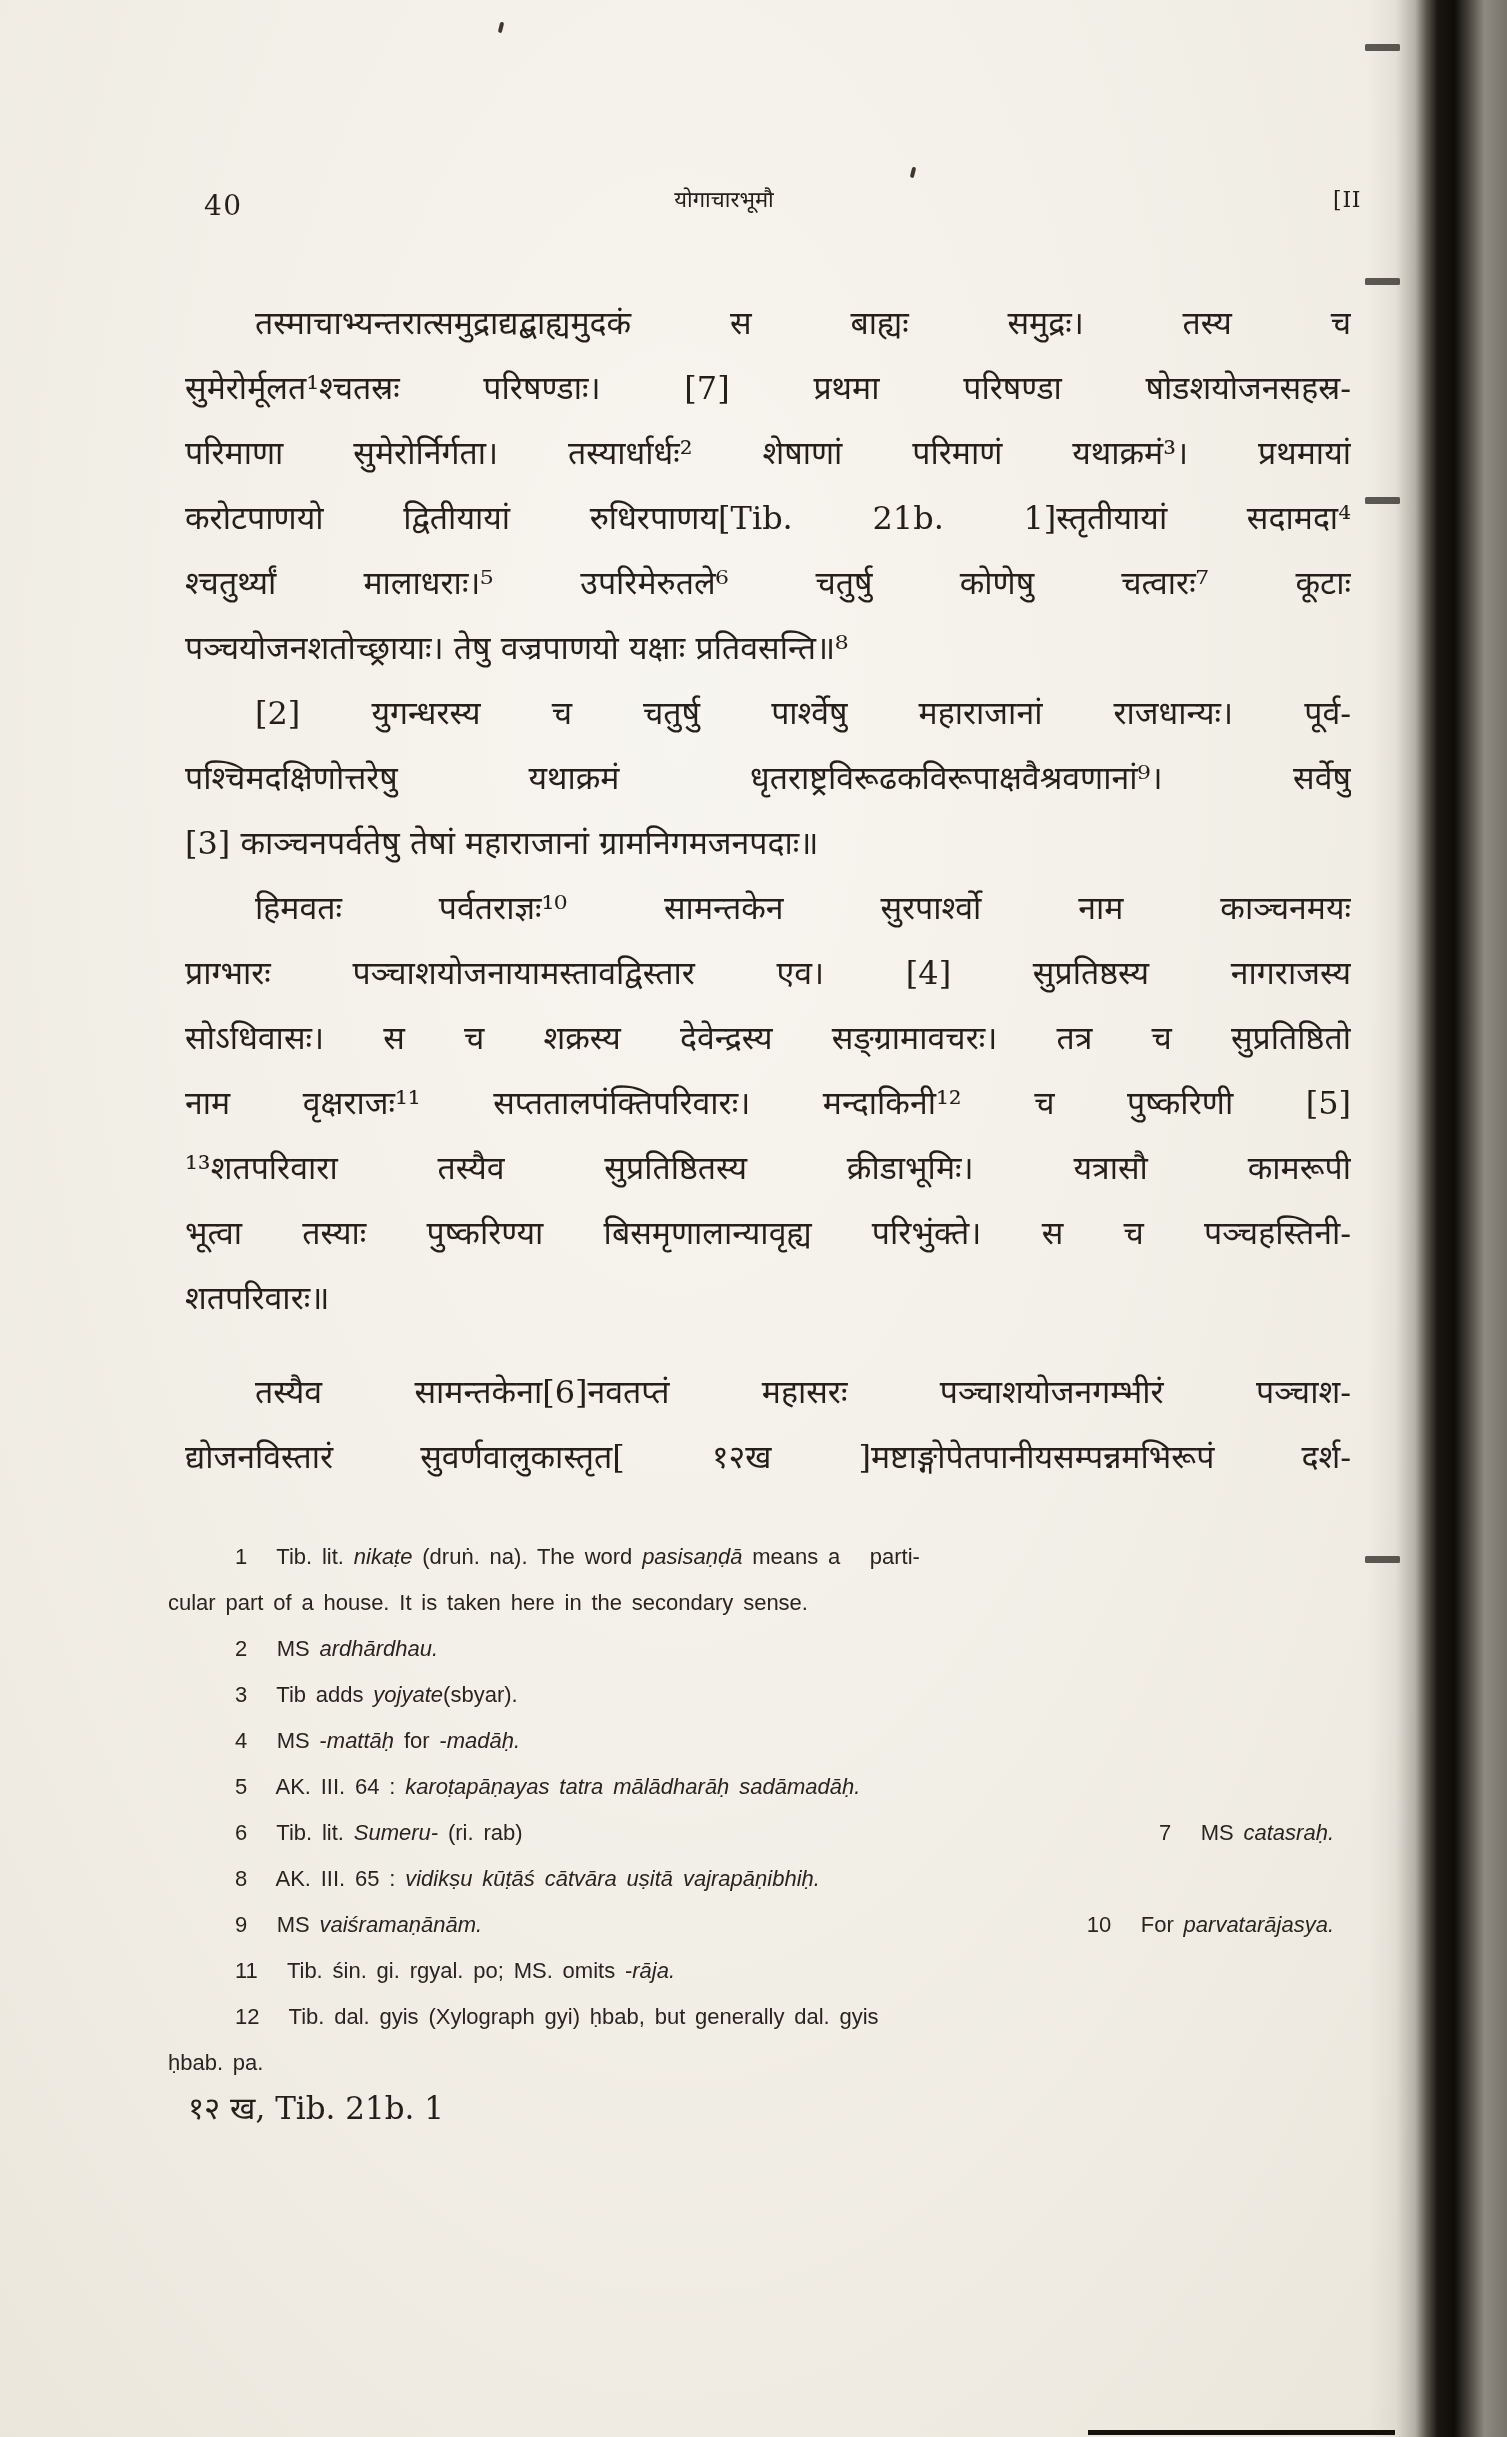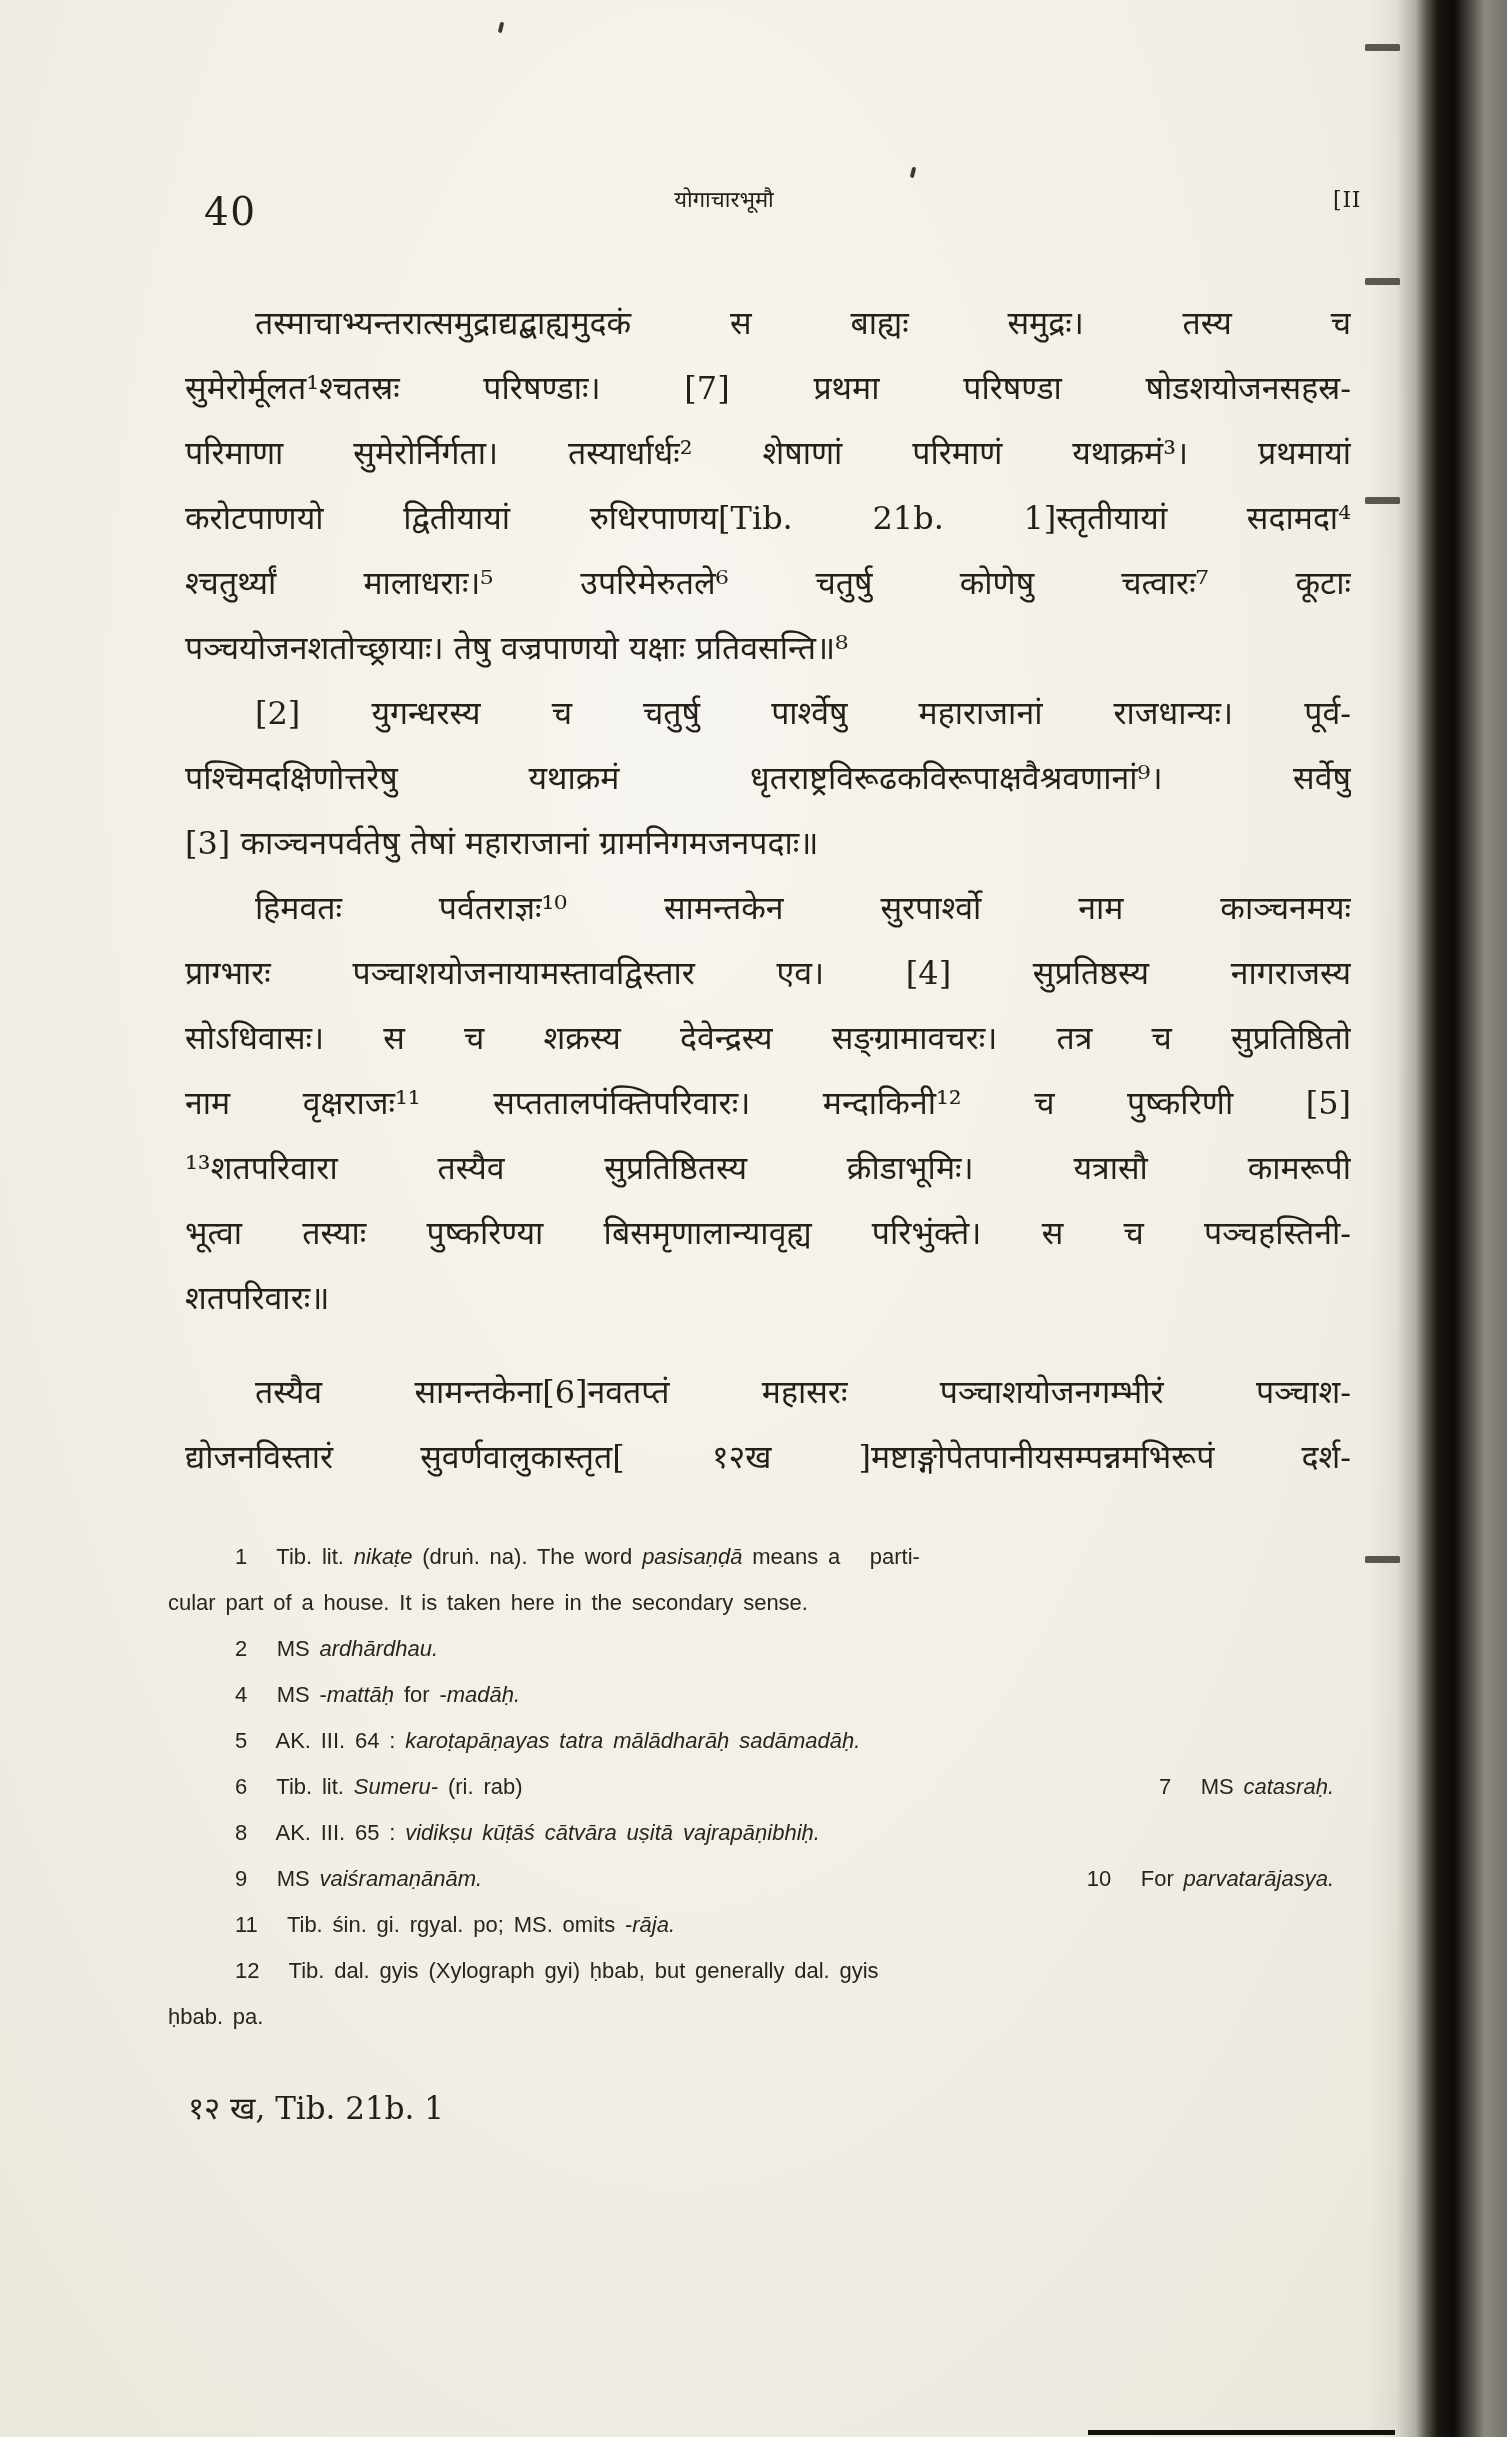--- a/index.html
+++ b/index.html
@@ -10,7 +10,7 @@
   }
   
   .header{position:absolute;left:185px;top:183px;width:1166px;height:51px;font-family:"DejaVu Serif",serif;}
-  .pageno{position:absolute;left:19px;top:5.8px;font-size:39px;letter-spacing:1.5px;}
+  .pageno{position:absolute;left:19px;top:5.8px;font-size:28px;letter-spacing:1.5px;}
   .htitle{position:absolute;left:0;right:88px;top:0;text-align:center;font-size:22px;font-family:"DejaVu Serif",serif;}
   .sref{position:absolute;right:-10.2px;top:4.4px;font-size:22px;letter-spacing:0.7px;}
   

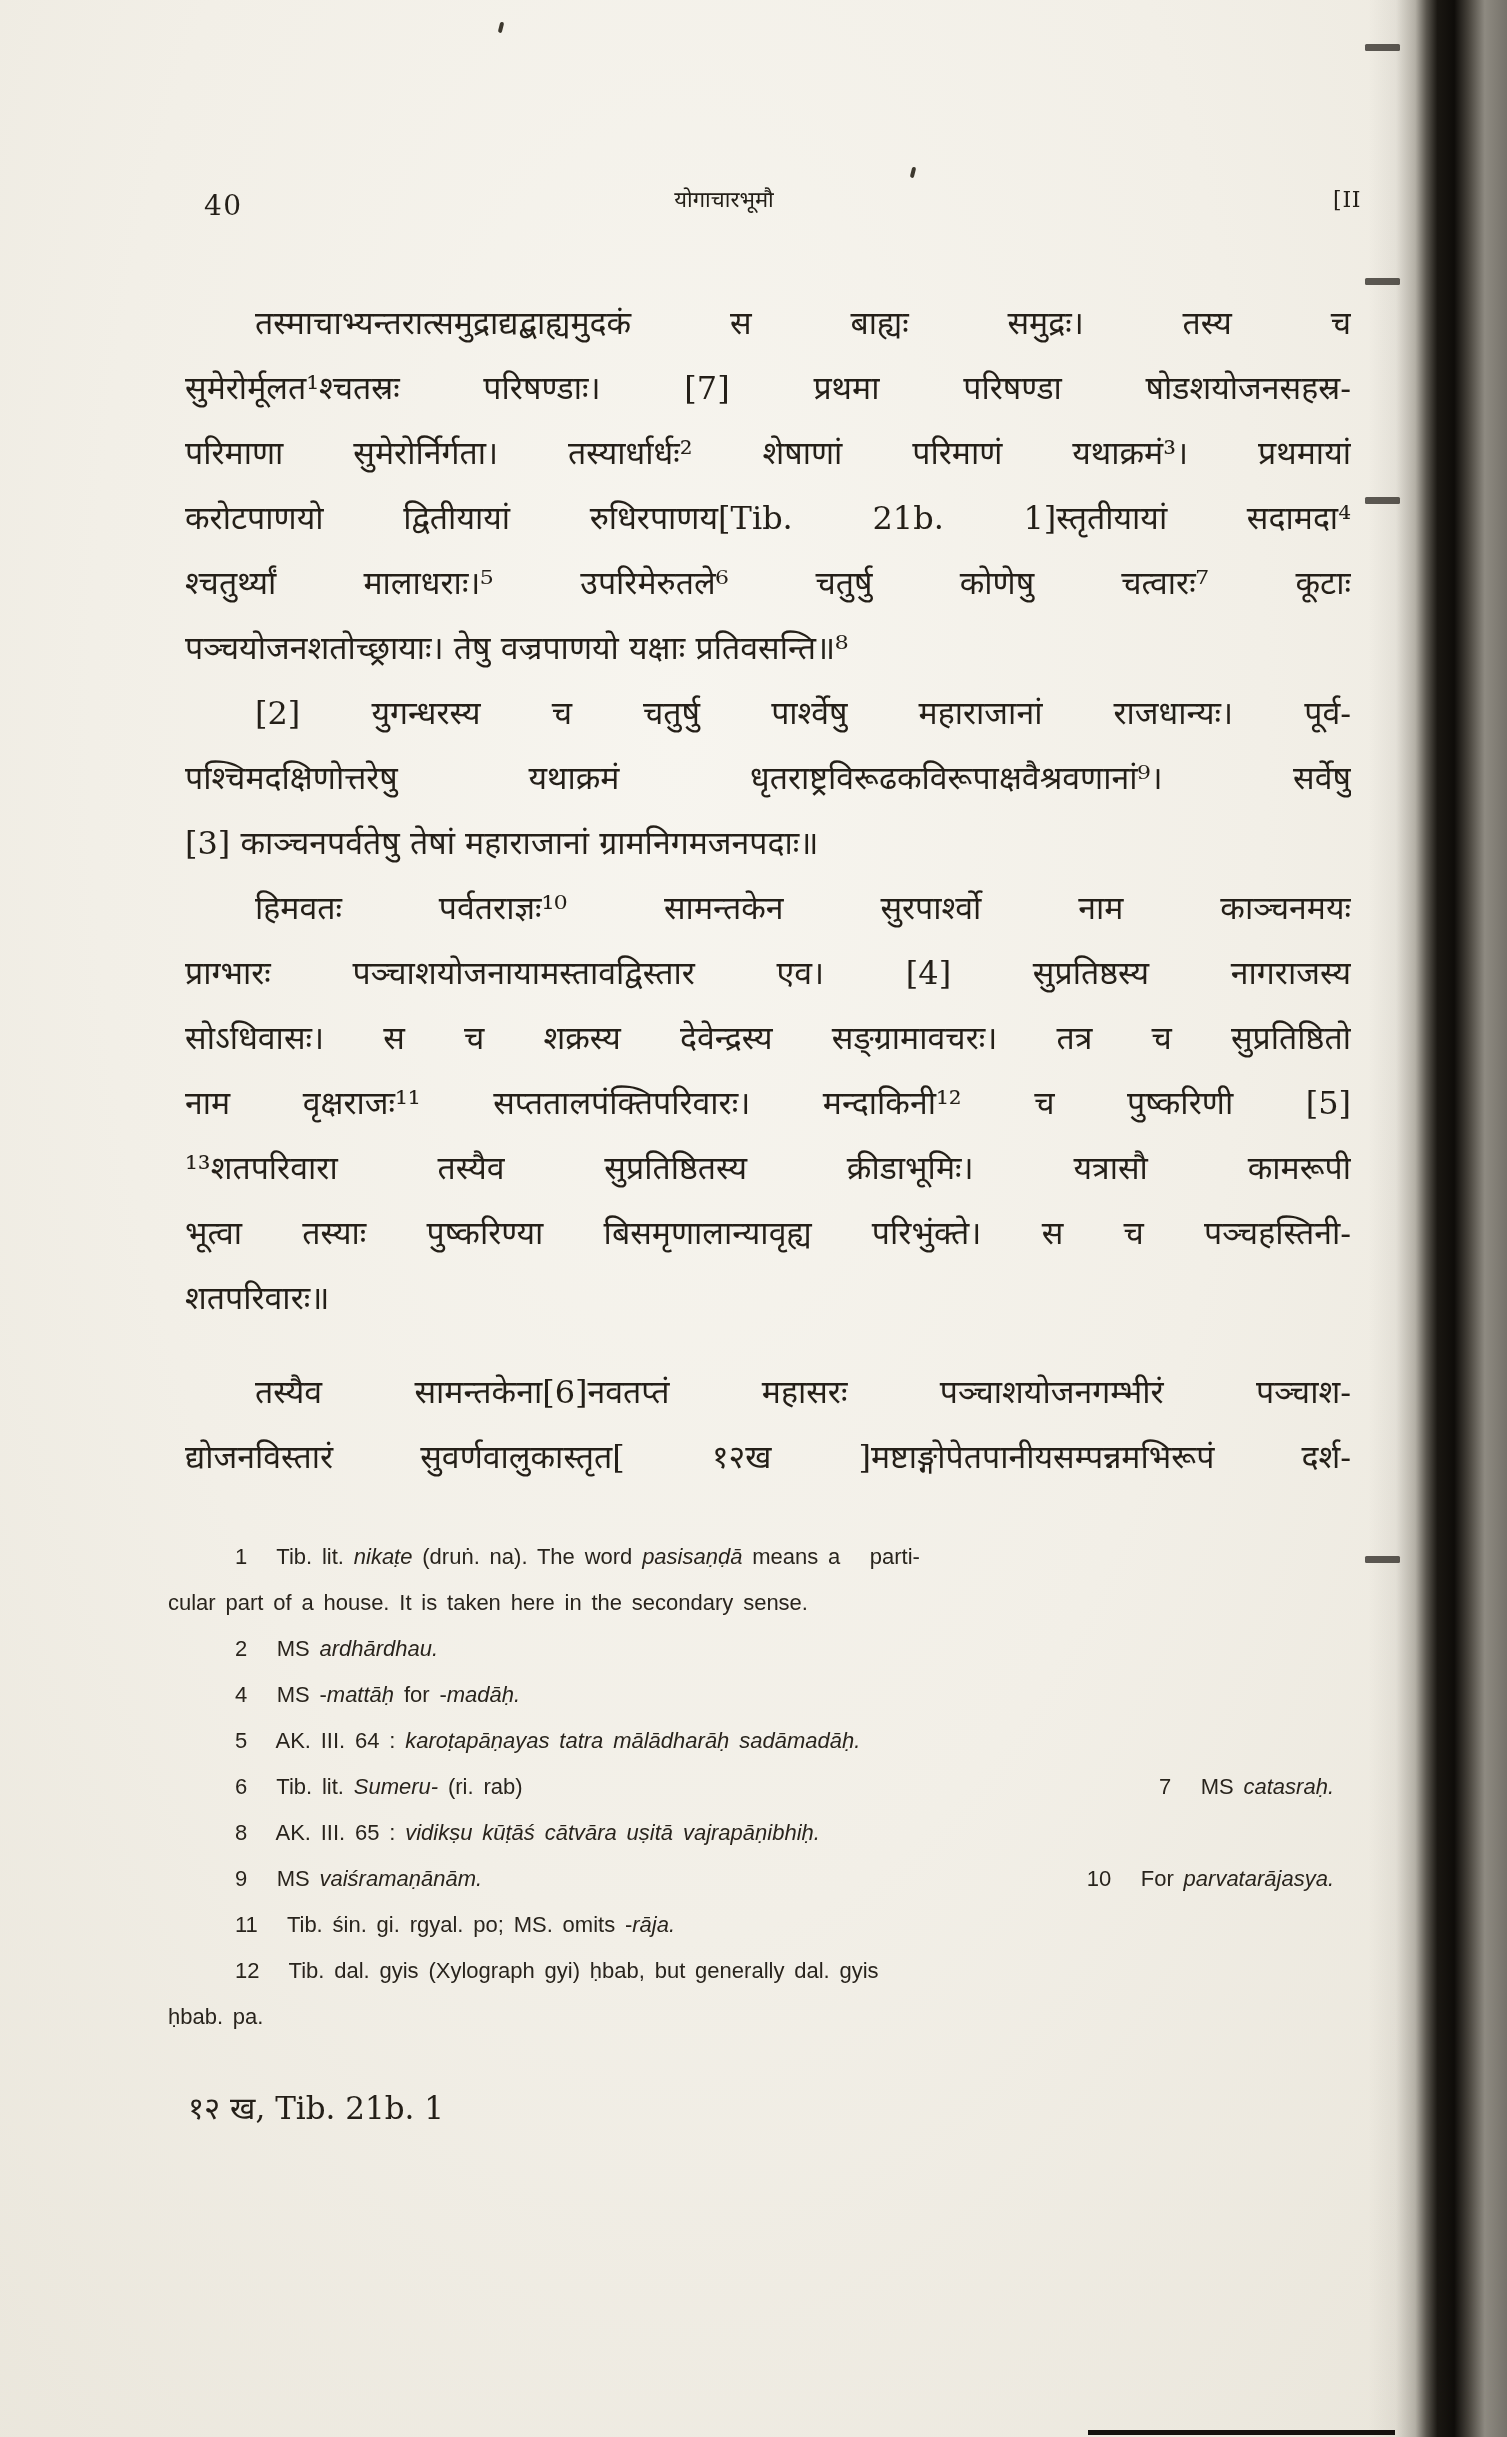--- a/index.html
+++ b/index.html
@@ -78,6 +78,9 @@
         <span class="fseg"><span>2   MS </span><span class="it">ardhārdhau.</span></span>
       </div>
       <div class="fline ind">
+        <span class="fseg"><span>3   Tib adds </span><span class="it">yojyate</span><span>(sbyar).</span></span>
+      </div>
+      <div class="fline ind">
         <span class="fseg"><span>4   MS -</span><span class="it">mattāḥ</span><span> for -</span><span class="it">madāḥ.</span></span>
       </div>
       <div class="fline ind">

